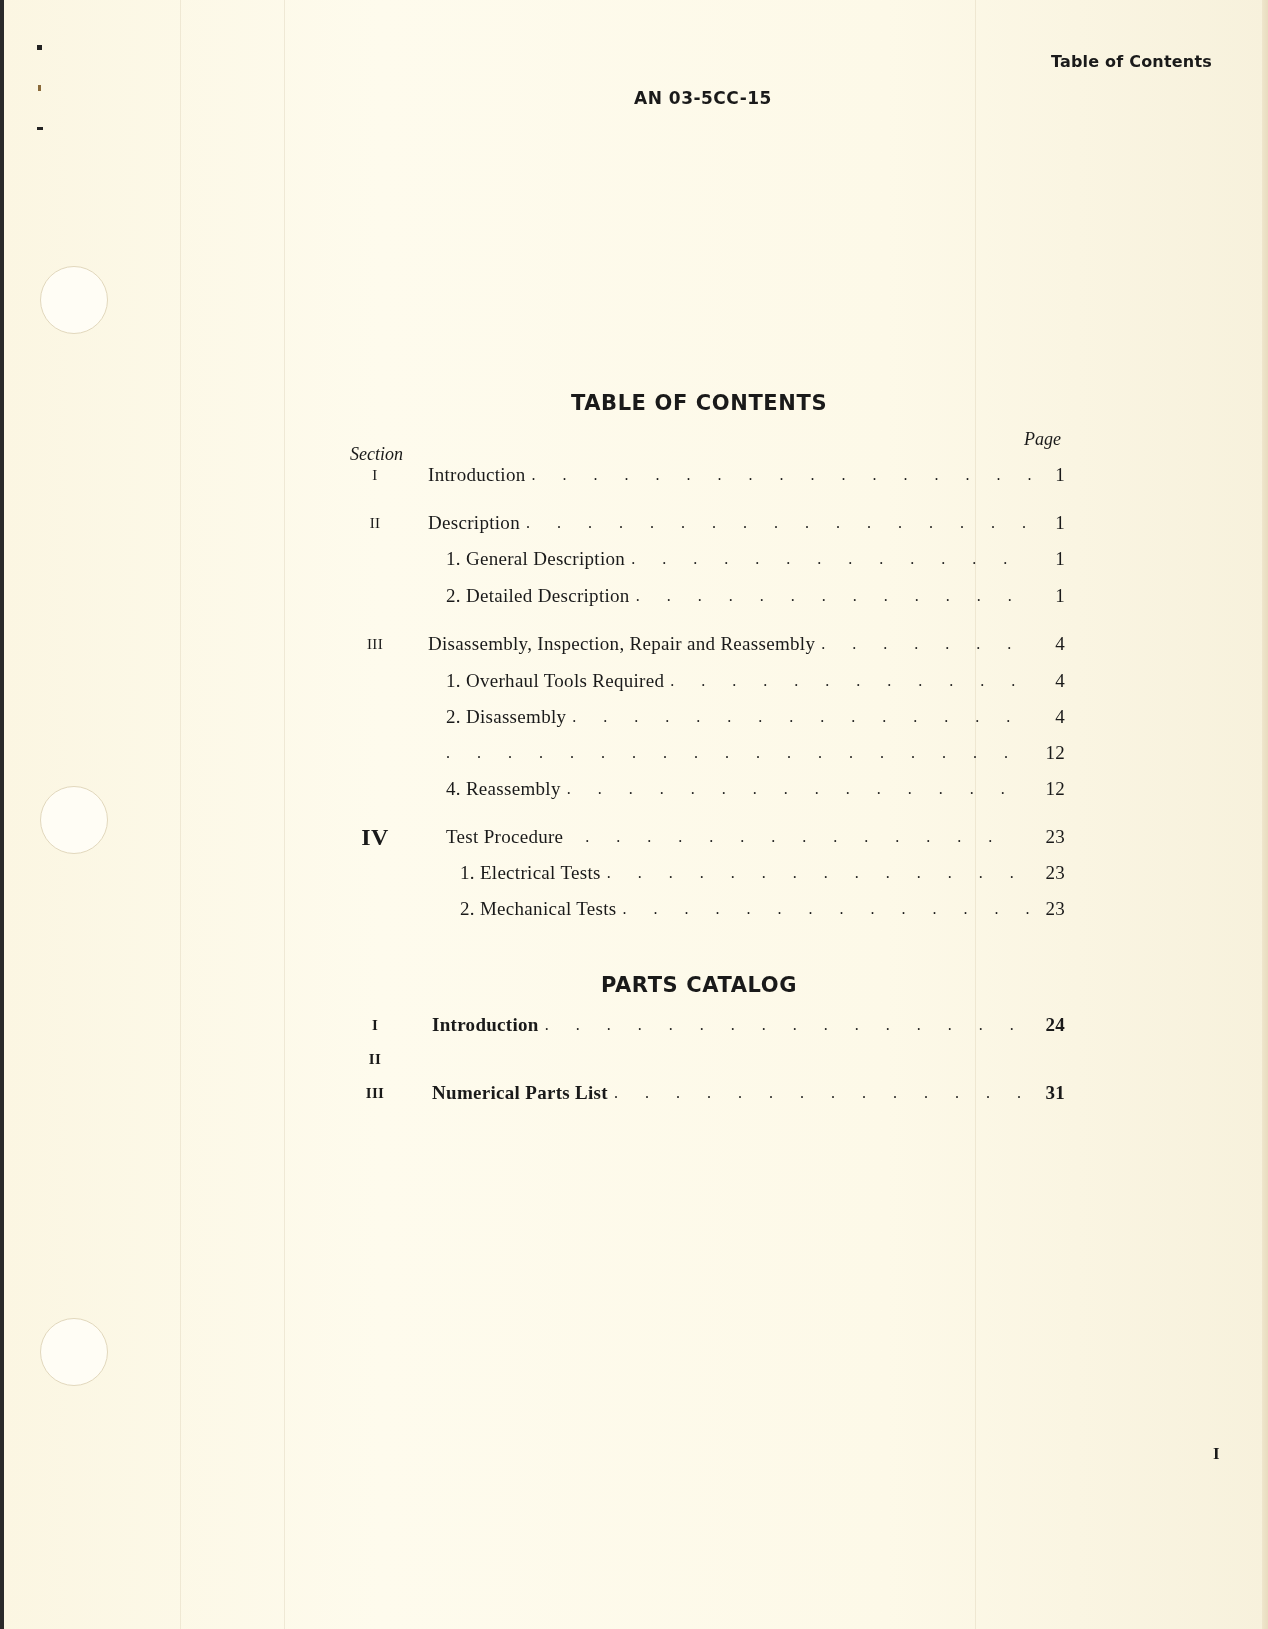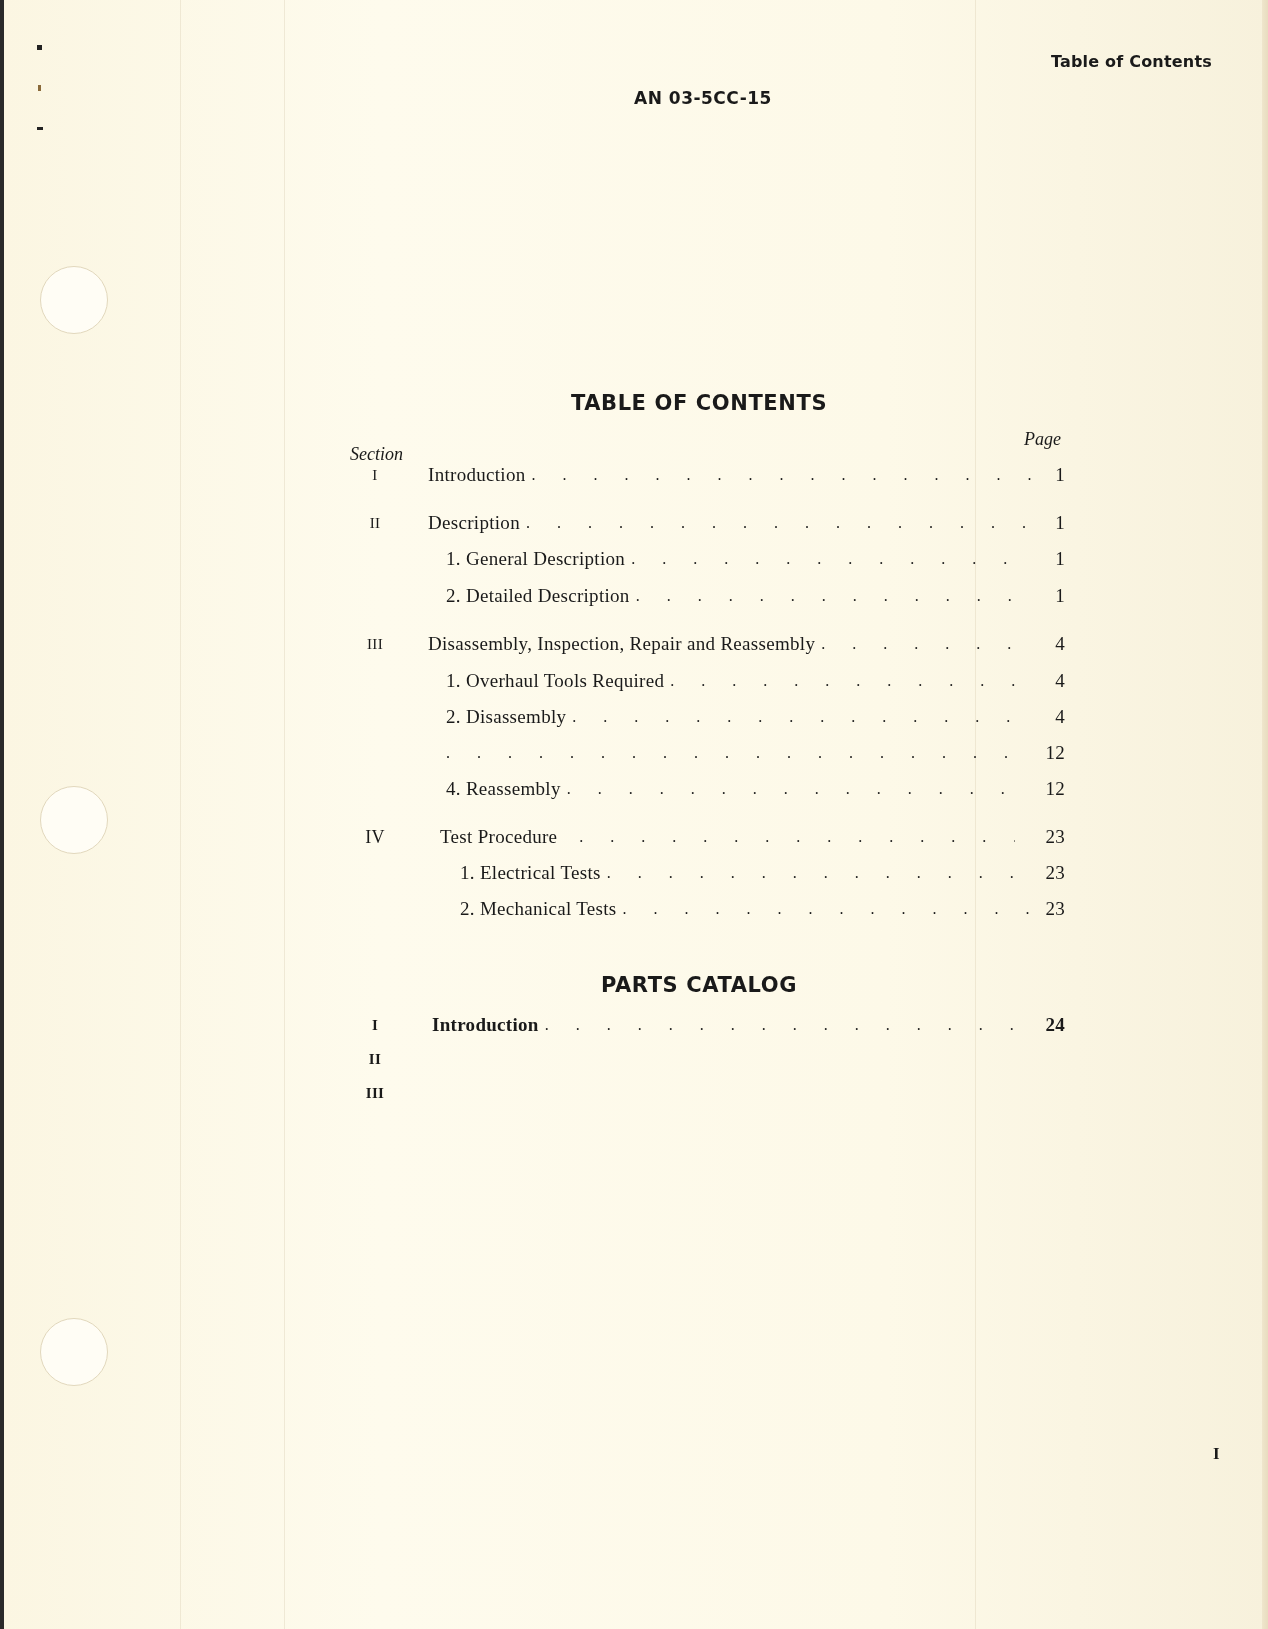--- a/index.html
+++ b/index.html
@@ -90,7 +90,7 @@
     .entry.catalog .num { font-weight: bold; }
     .entry.catalog .label { font-weight: bold; }
     .entry.catalog .pg { font-weight: bold; }
-    .entry.iv .num { font-size: 18px; }
+    .entry.iv .num { font-size: 24px; font-weight: bold; }
     .folio {
       position: absolute; top: 1444px; left: 1213px;
       font-weight: bold; font-size: 17px;

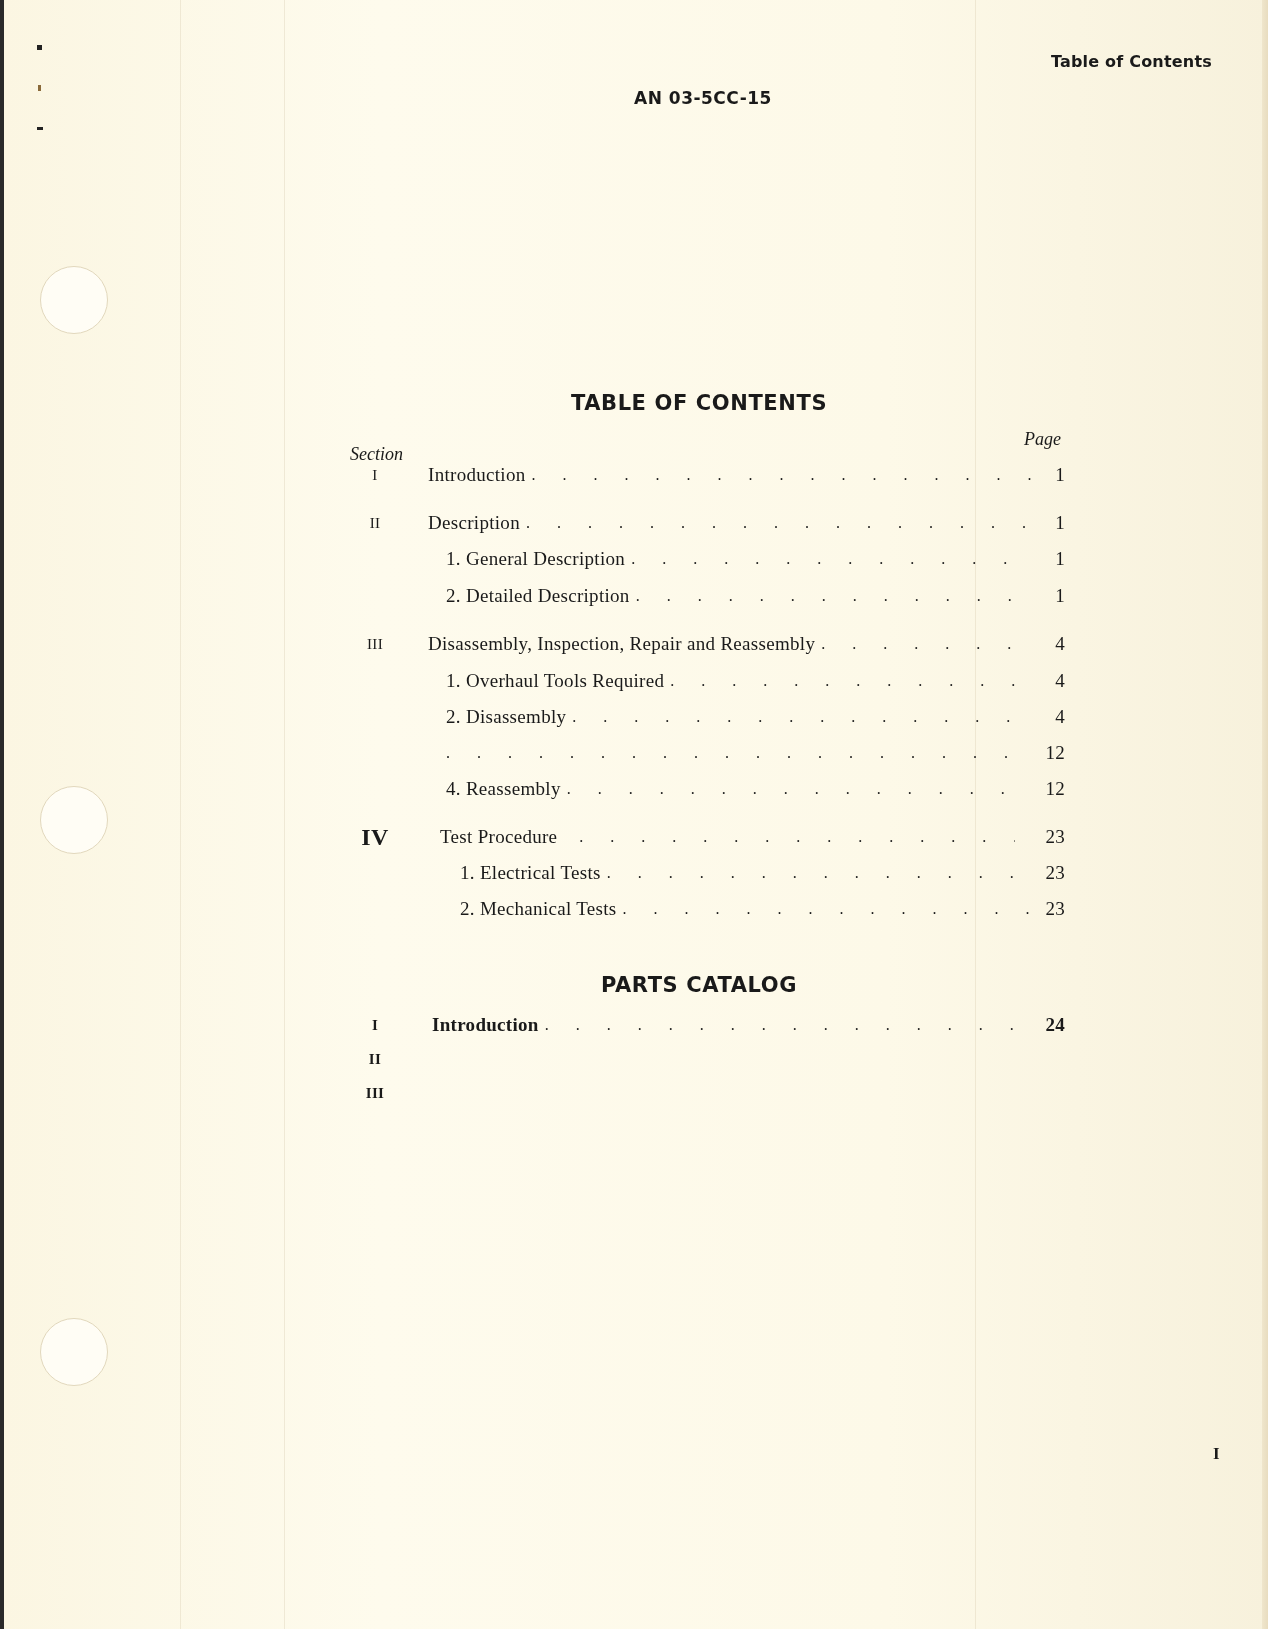--- a/index.html
+++ b/index.html
@@ -85,7 +85,7 @@
     .entry.level1 .label-wrap { left: 78px; }
     .entry.level2 .label-wrap { left: 96px; }
     .entry.level2b .label-wrap { left: 110px; }
-    .entry.iv .label-wrap { left: 90px; gap: 16px; }
+    .entry.iv .label-wrap { left: 96px; gap: 16px; }
     .entry.catalog .label-wrap { left: 82px; }
     .entry.catalog .num { font-weight: bold; }
     .entry.catalog .label { font-weight: bold; }

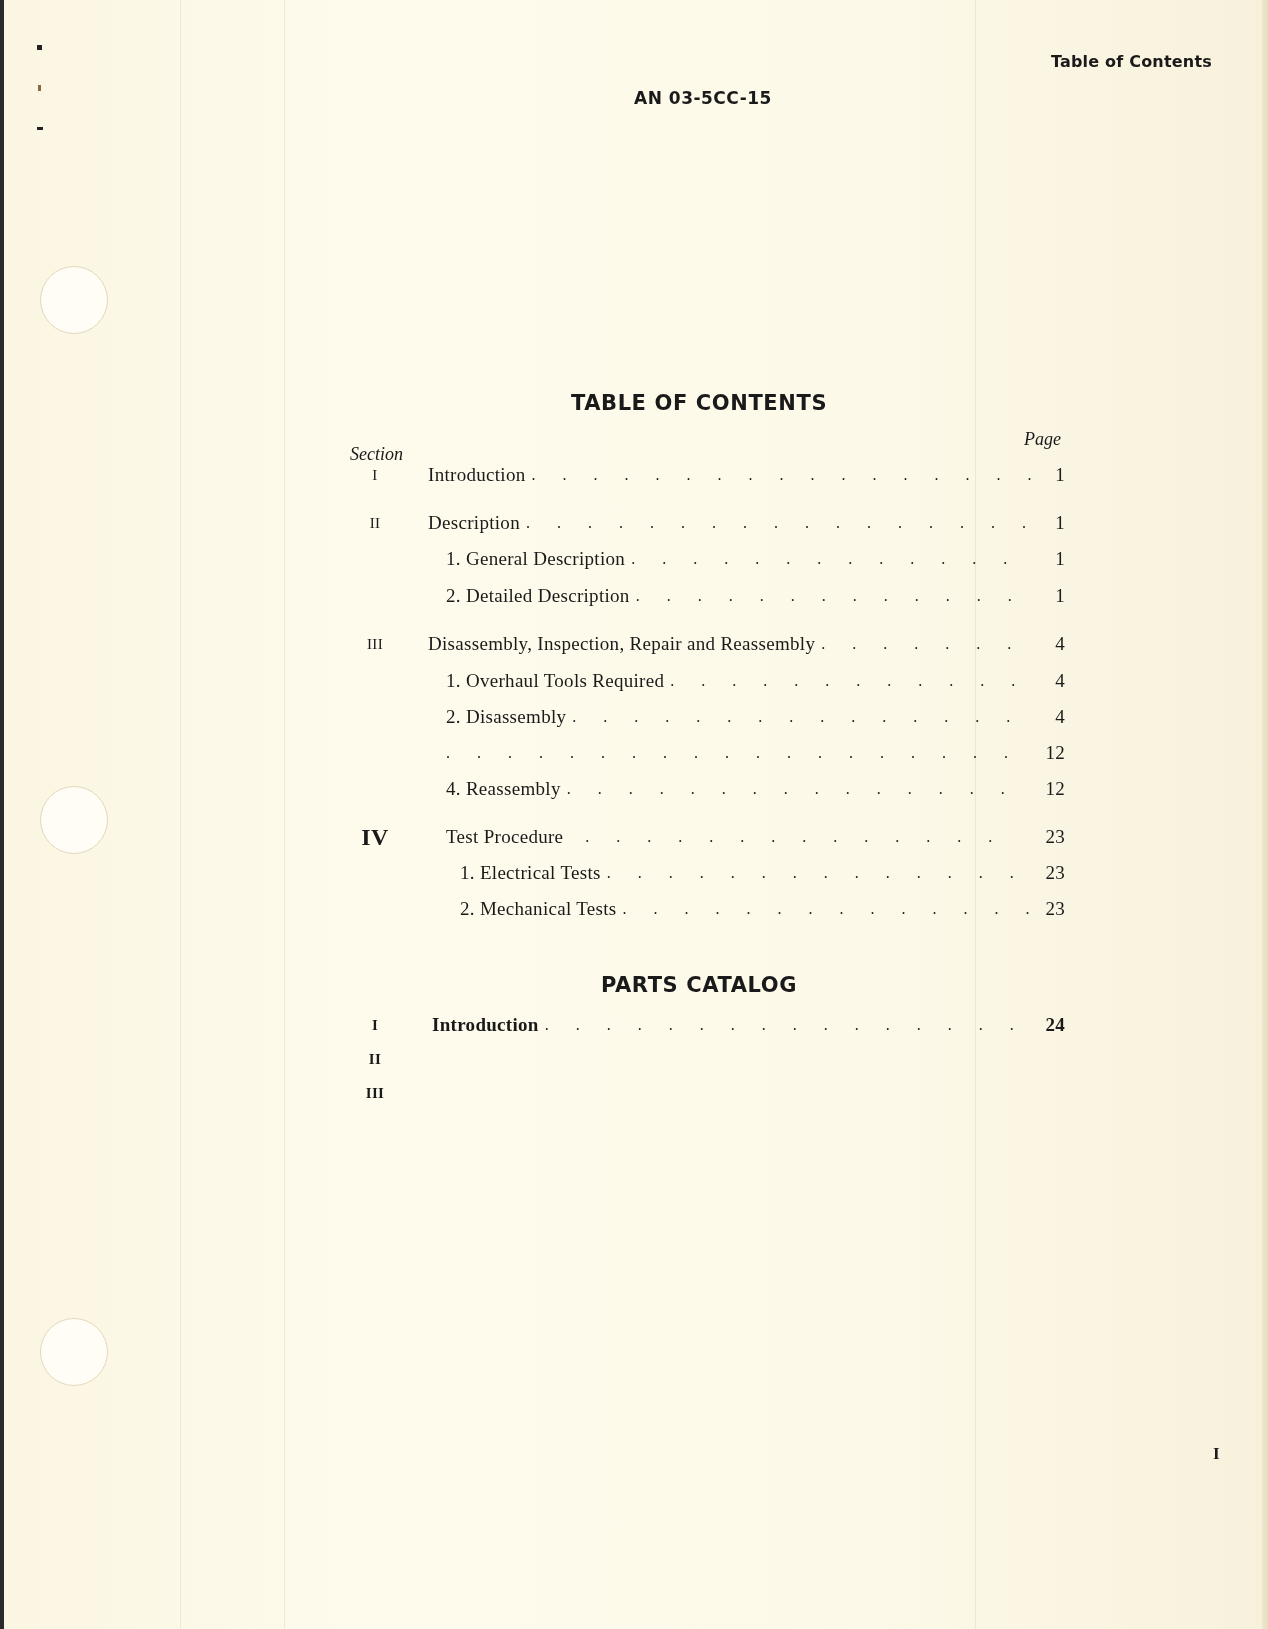--- a/index.html
+++ b/index.html
@@ -232,6 +232,11 @@
   </div>
   <div class="entry catalog" style="top:1081px">
     <span class="num">III</span>
+    <div class="label-wrap">
+        <span class="label">Numerical Parts List</span>
+        <span class="dots"></span>
+        <span class="pg">31</span>
+      </div>
   </div>
 
   <div class="folio">I</div>

